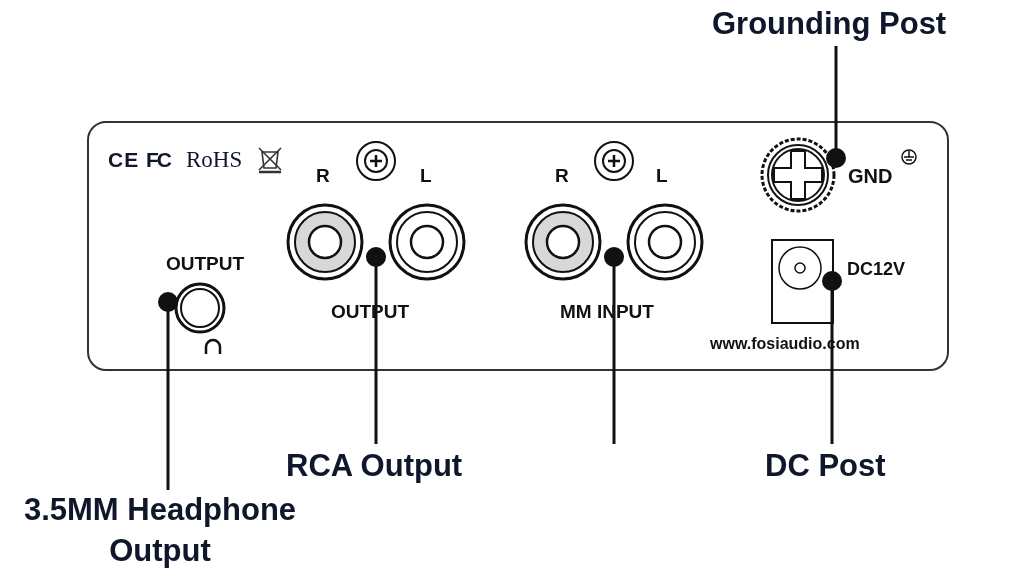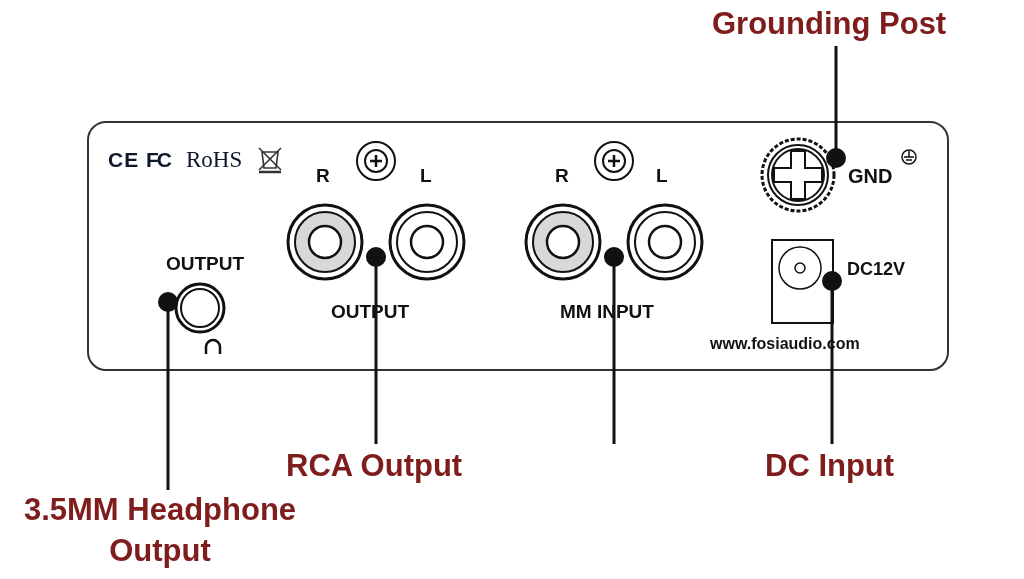--- a/index.html
+++ b/index.html
@@ -5,7 +5,7 @@
   html, body { margin: 0; padding: 0; background: #ffffff; }
   body { width: 1024px; height: 579px; position: relative; overflow: hidden;
          font-family: "Liberation Sans", sans-serif; }
-  .callout { position: absolute; color: #7f1d1d; font-weight: bold; font-size: 31px;
+  .callout { position: absolute; color: #0f172a; font-weight: bold; font-size: 31px;
              text-align: center; line-height: 36px; white-space: nowrap; }
   .panel-label { position: absolute; color: #111; font-weight: bold; font-size: 19px; white-space: nowrap; }
   .cert { position: absolute; color: #0f172a; white-space: nowrap; }

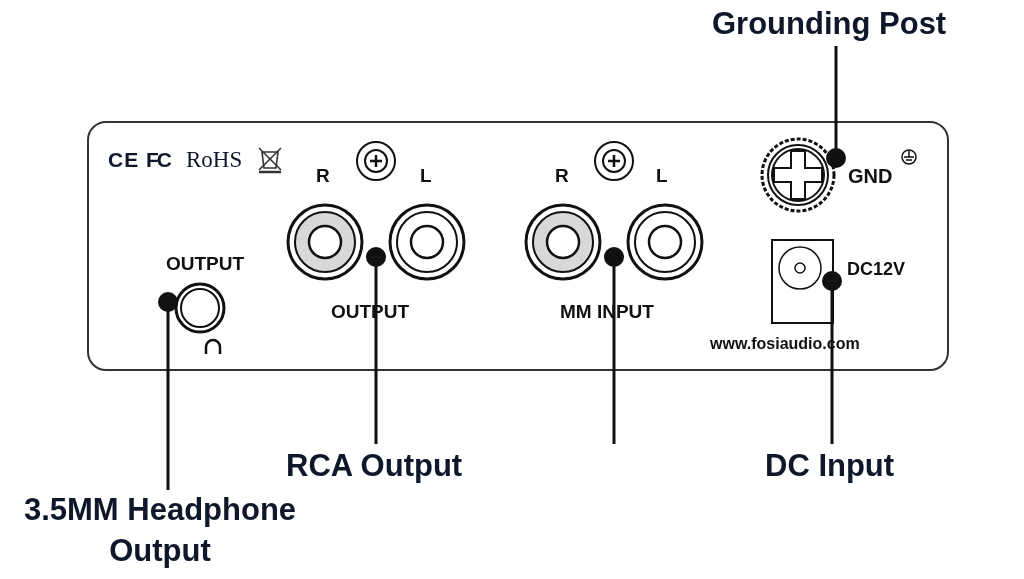--- a/index.html
+++ b/index.html
@@ -126,7 +126,7 @@
 <div class="callout" style="left:286px; top:448px;">RCA Output</div>
 <div class="callout" style="left:508px; top:448px; width:214px;">
 </div>
-<div class="callout" style="left:765px; top:448px;">DC Input</div>
+<div class="callout" style="left:765px; top:448px;">DC Post</div>
 <div class="callout" style="left:10px; top:492px; width:300px;text-align:center;">
   <div>3.5MM Headphone</div>
   <div style="margin-top:5px;">Output</div>

